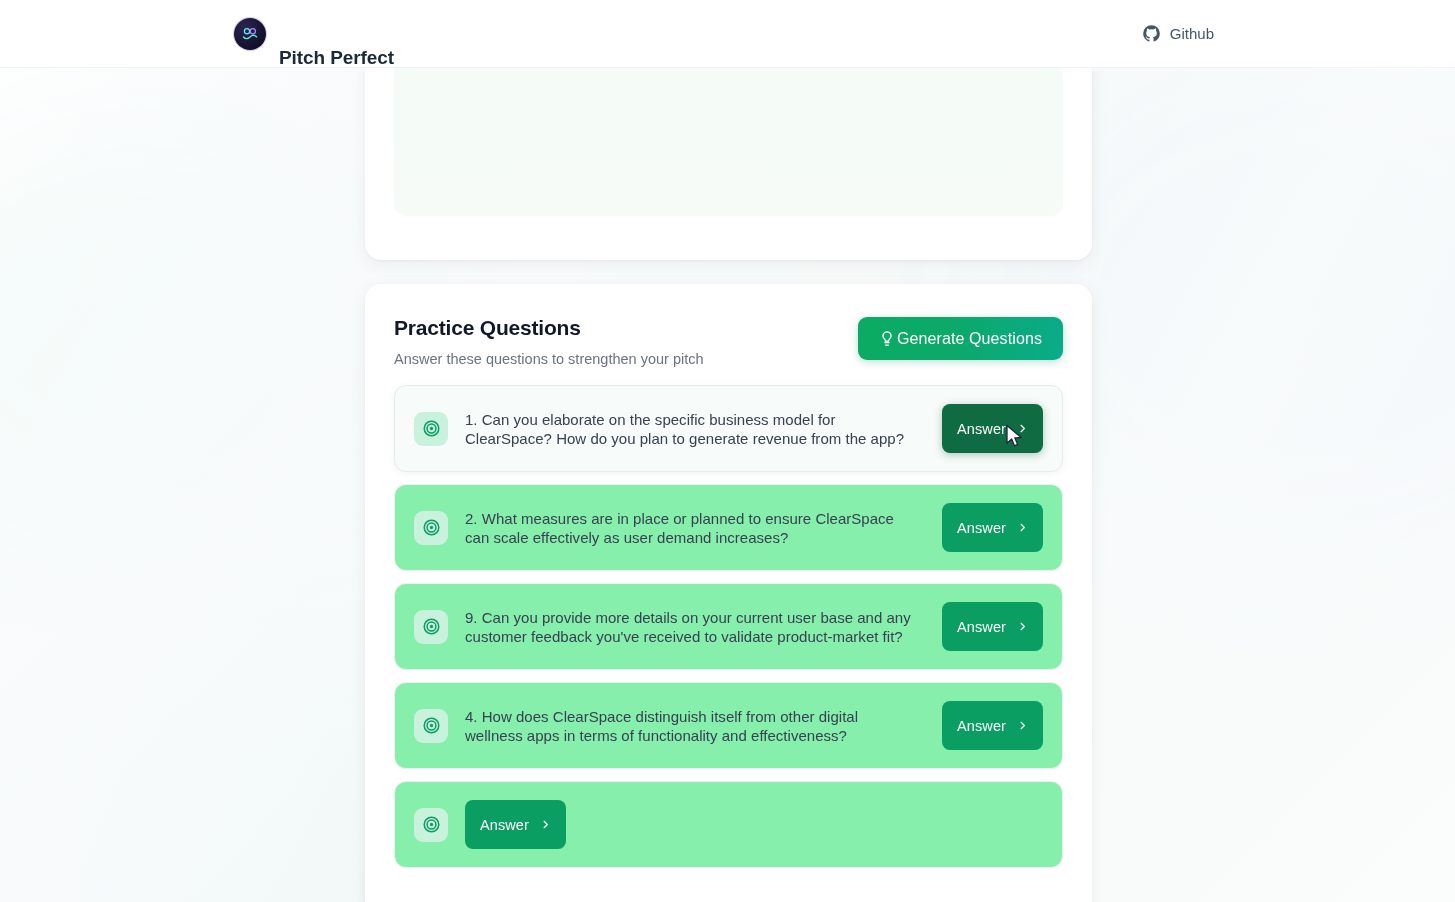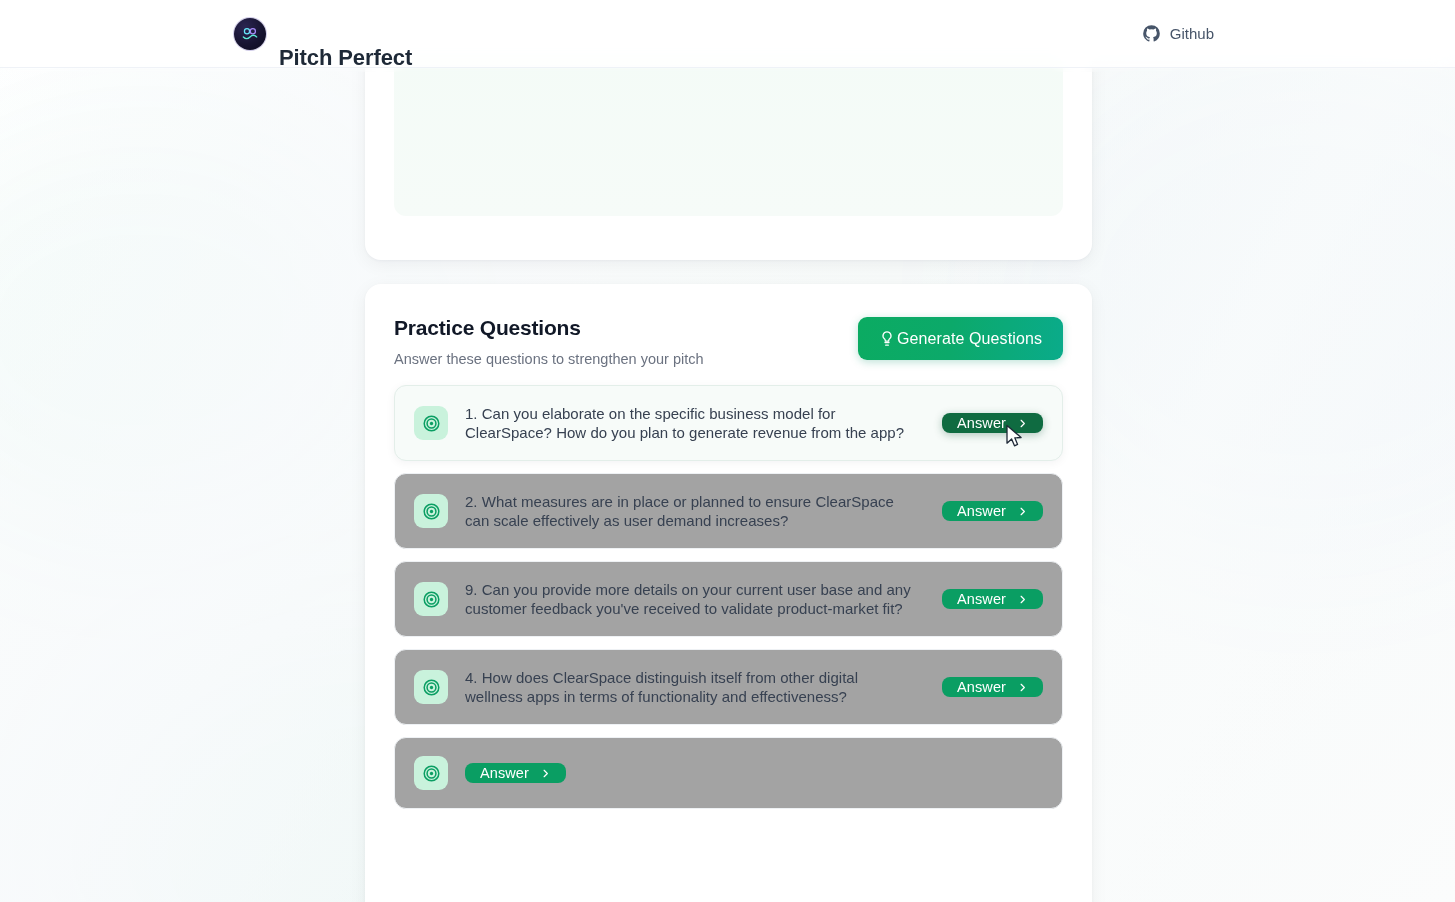--- a/index.html
+++ b/index.html
@@ -151,7 +151,7 @@
     justify-content: center;
   }
   .brand-name {
-    font-size: 22px;
+    font-size: 19px;
     font-weight: 700;
     color: #1e2937;
     letter-spacing: -.1px;

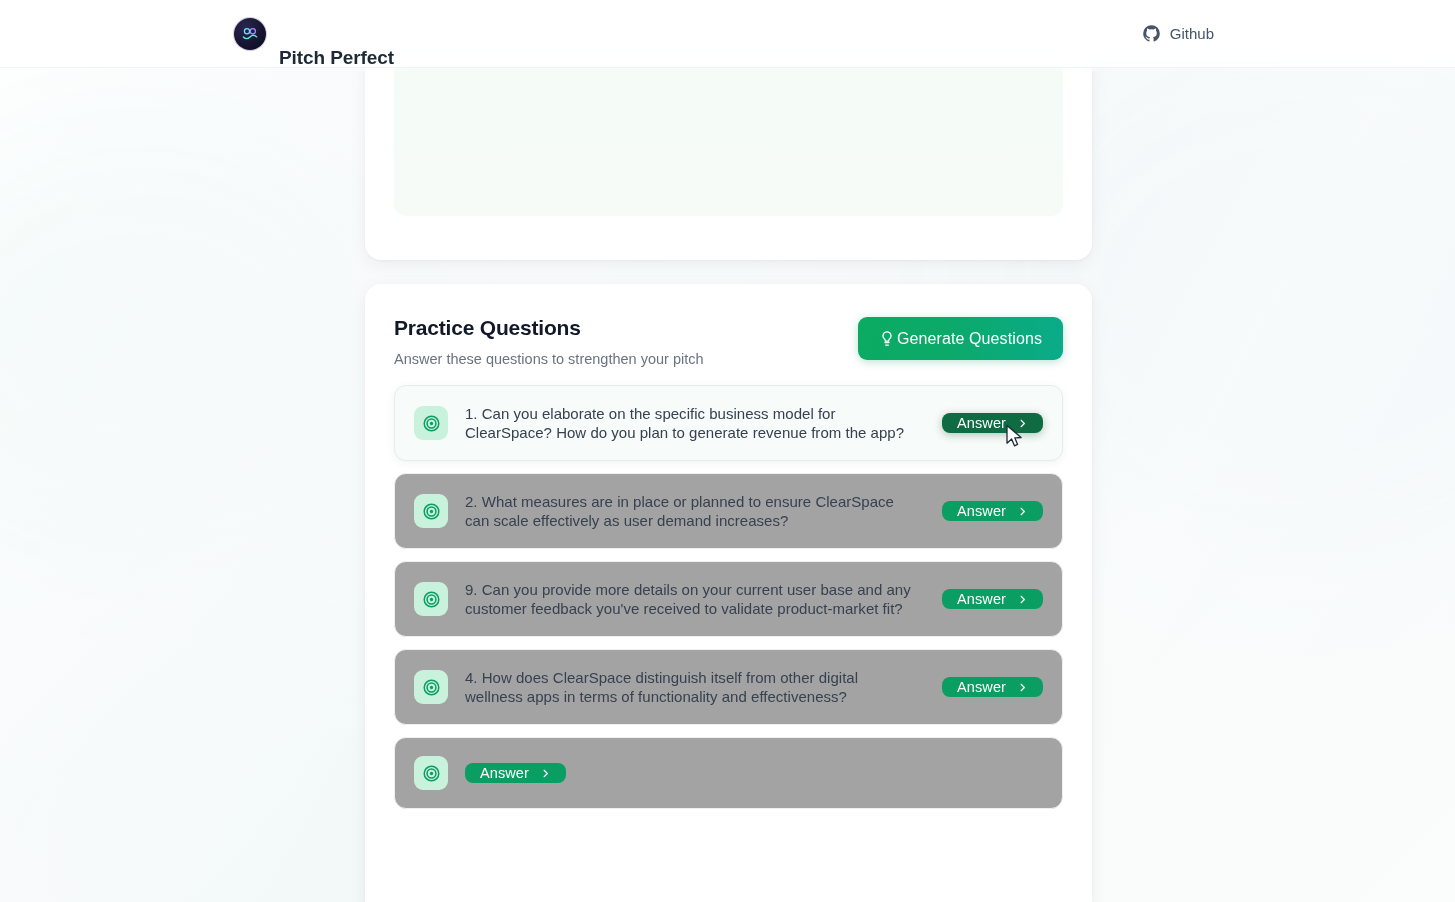--- a/index.html
+++ b/index.html
@@ -263,7 +263,7 @@
     display: inline-flex;
     align-items: center;
     gap: 11px;
-    height: 20px;
+    height: 49px;
     padding: 0 15px;
     border: none;
     border-radius: 8px;

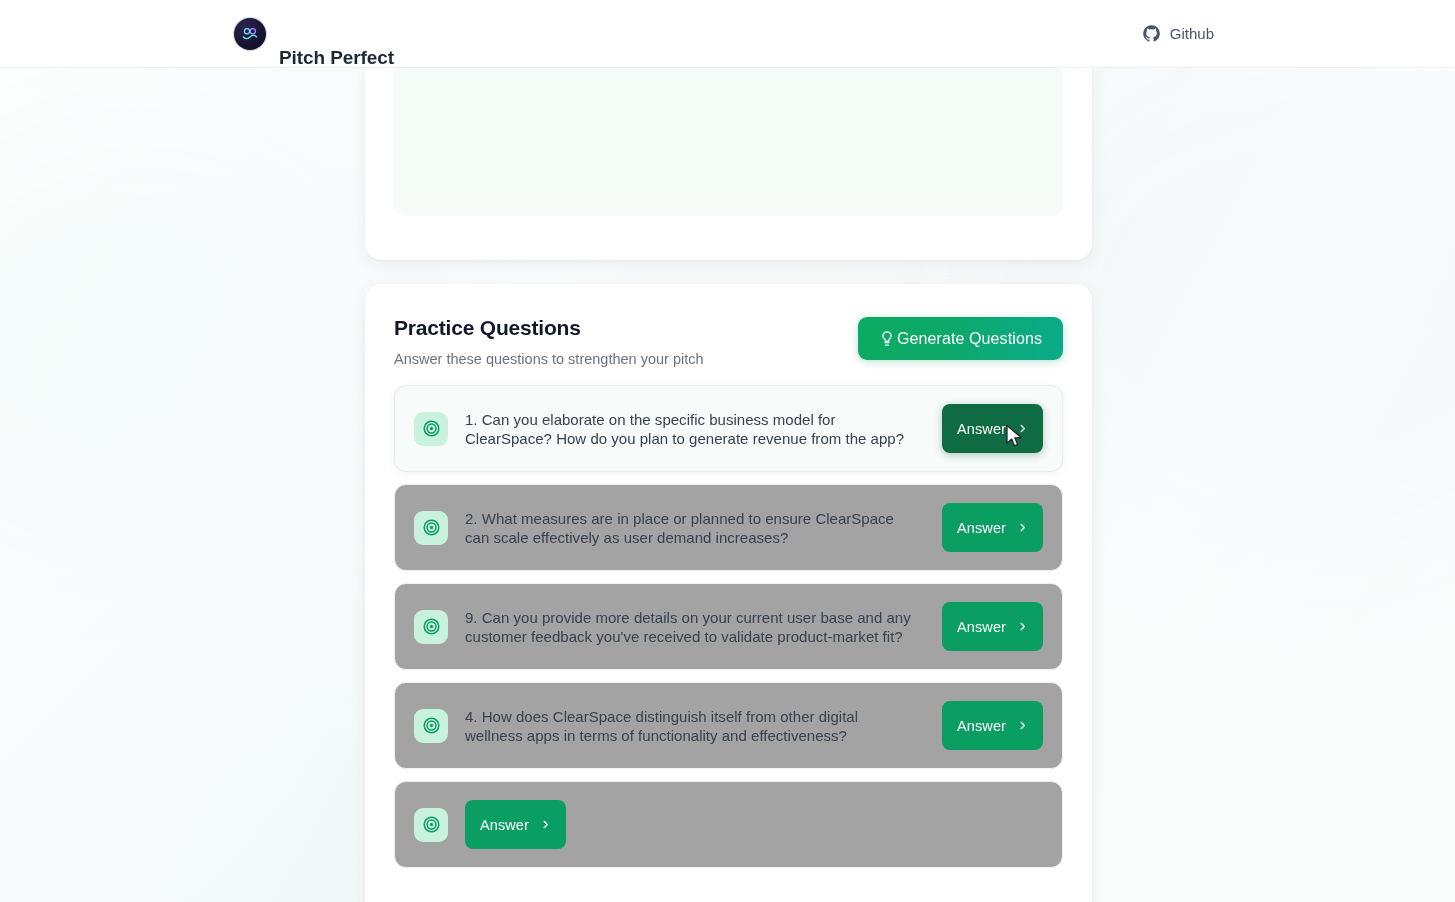--- a/index.html
+++ b/index.html
@@ -232,7 +232,7 @@
     padding: 18px 19px 18px 19px;
     border: 1px solid #eef1f4;
     border-radius: 12px;
-    background: #a3a3a3;
+    background: #86efac;
     cursor: pointer;
   }
   .q-item.is-hover {

